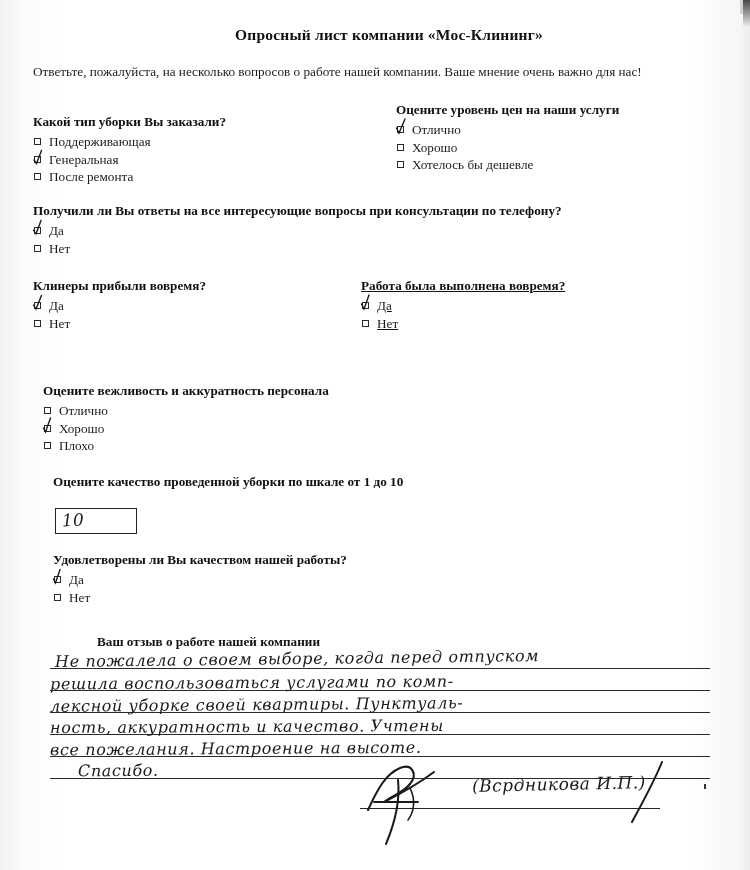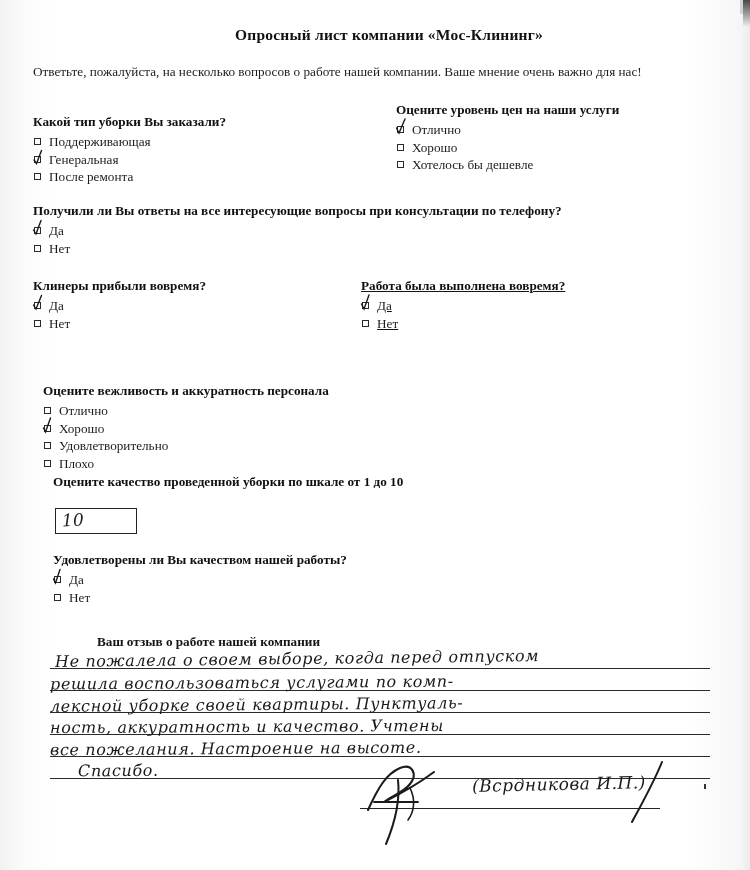--- a/index.html
+++ b/index.html
@@ -292,10 +292,6 @@
     </span>
     <span class="opt">
       <span class="box"></span>
-      <span>Удовлетворительно</span>
-    </span>
-    <span class="opt">
-      <span class="box"></span>
       <span>Плохо</span>
     </span>
   </div>

